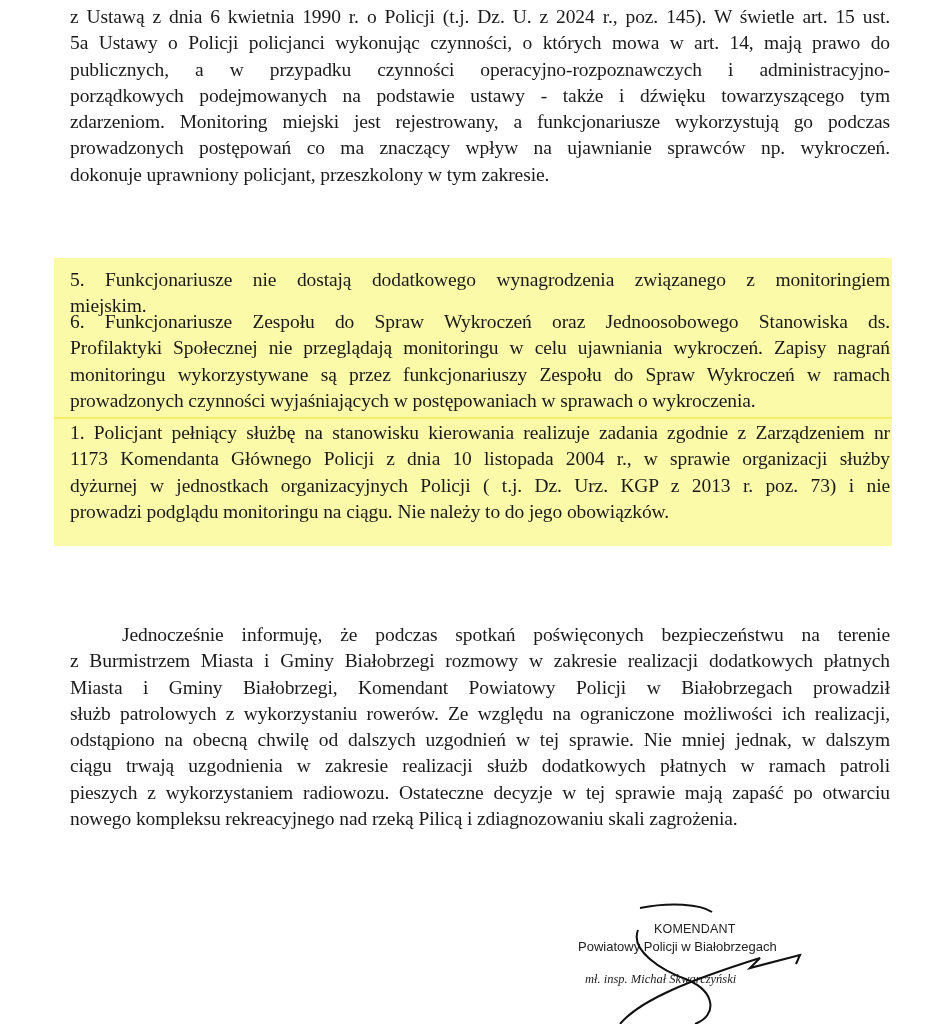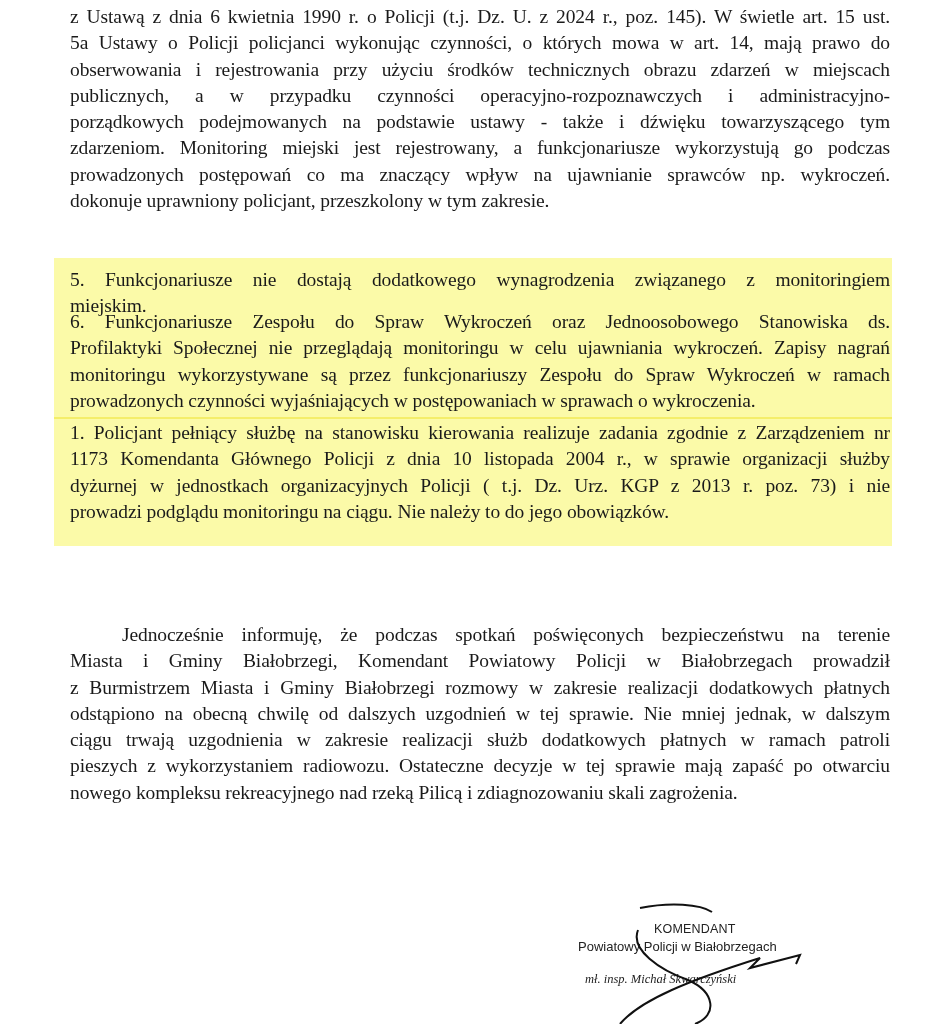--- a/index.html
+++ b/index.html
@@ -35,7 +35,6 @@
   <div class="para" id="p-intro">
     <span class="ln">z Ustawą z dnia 6 kwietnia 1990 r. o Policji (t.j. Dz. U. z 2024 r., poz. 145). W świetle art. 15 ust.</span>
     <span class="ln">5a Ustawy o Policji policjanci wykonując czynności, o których mowa w art. 14, mają prawo do</span>
-    <span class="ln">obserwowania i rejestrowania przy użyciu środków technicznych obrazu zdarzeń w miejscach</span>
     <span class="ln">publicznych, a w przypadku czynności operacyjno-rozpoznawczych i administracyjno-</span>
     <span class="ln">porządkowych podejmowanych na podstawie ustawy - także i dźwięku towarzyszącego tym</span>
     <span class="ln">zdarzeniom. Monitoring miejski jest rejestrowany, a funkcjonariusze wykorzystują go podczas</span>

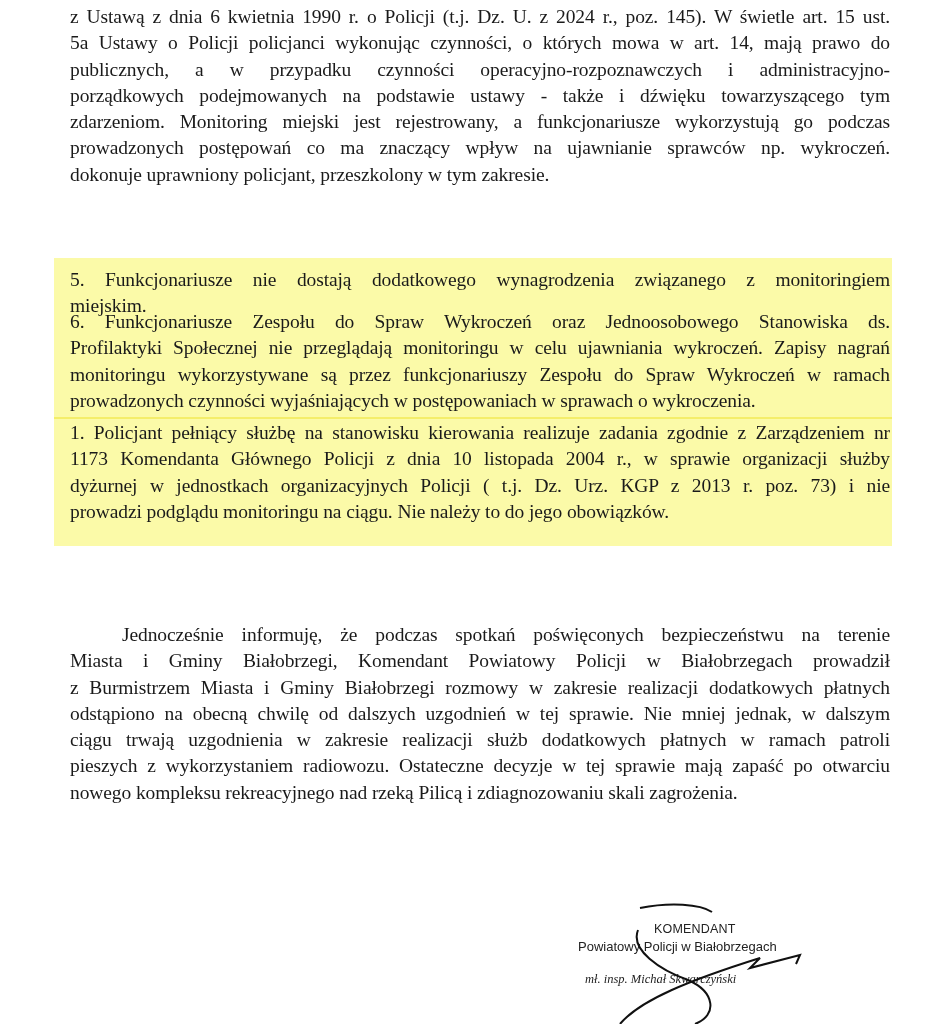--- a/index.html
+++ b/index.html
@@ -63,8 +63,8 @@
 
   <div class="para" id="p-closing">
     <span class="ln indent">Jednocześnie informuję, że podczas spotkań poświęconych bezpieczeństwu na terenie</span>
+    <span class="ln">z Burmistrzem Miasta i Gminy Białobrzegi  rozmowy w zakresie realizacji dodatkowych płatnych</span>
     <span class="ln">Miasta i Gminy Białobrzegi, Komendant Powiatowy Policji w Białobrzegach prowadził</span>
-    <span class="ln">z Burmistrzem Miasta i Gminy Białobrzegi  rozmowy w zakresie realizacji dodatkowych płatnych</span>
     <span class="ln">odstąpiono na obecną chwilę od dalszych uzgodnień w tej sprawie. Nie mniej jednak, w dalszym</span>
     <span class="ln">ciągu trwają uzgodnienia w zakresie realizacji służb dodatkowych płatnych w ramach patroli</span>
     <span class="ln">pieszych z wykorzystaniem radiowozu. Ostateczne decyzje w tej sprawie mają zapaść po otwarciu</span>

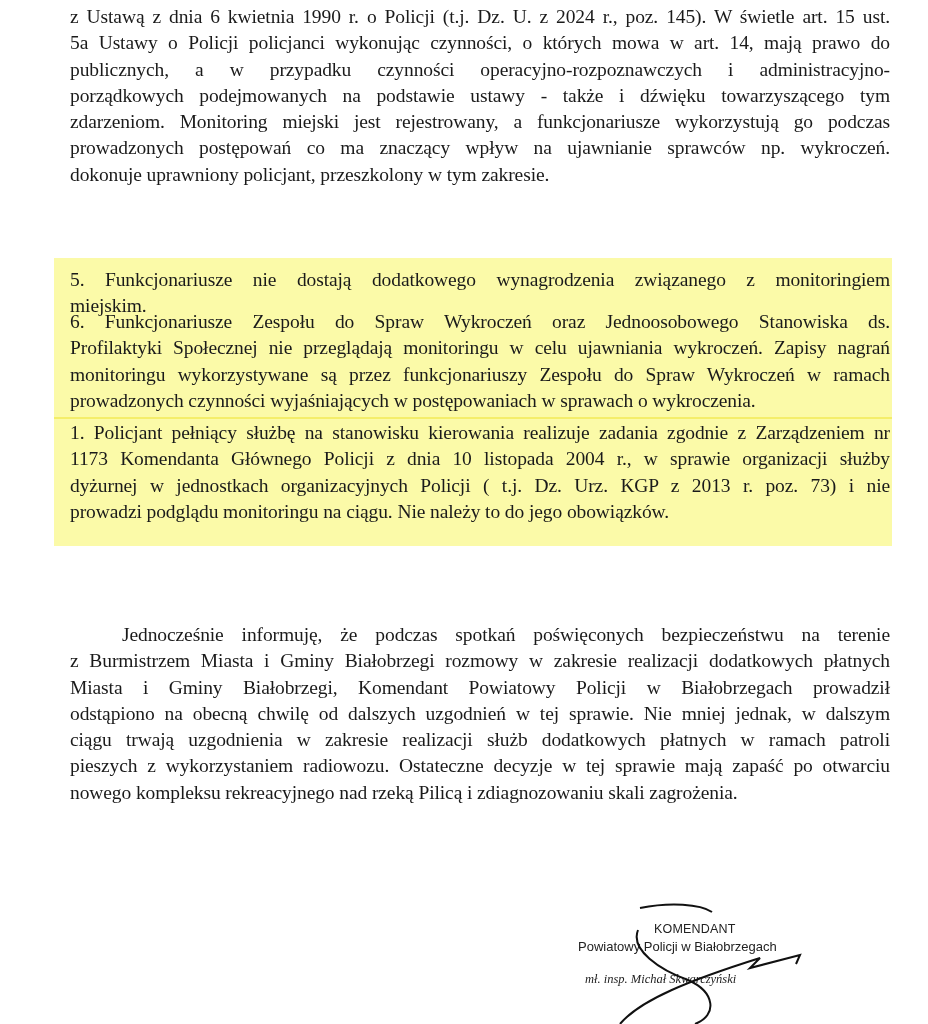--- a/index.html
+++ b/index.html
@@ -65,6 +65,7 @@
     <span class="ln indent">Jednocześnie informuję, że podczas spotkań poświęconych bezpieczeństwu na terenie</span>
     <span class="ln">z Burmistrzem Miasta i Gminy Białobrzegi  rozmowy w zakresie realizacji dodatkowych płatnych</span>
     <span class="ln">Miasta i Gminy Białobrzegi, Komendant Powiatowy Policji w Białobrzegach prowadził</span>
+    <span class="ln">służb patrolowych z wykorzystaniu rowerów. Ze względu na ograniczone możliwości ich realizacji,</span>
     <span class="ln">odstąpiono na obecną chwilę od dalszych uzgodnień w tej sprawie. Nie mniej jednak, w dalszym</span>
     <span class="ln">ciągu trwają uzgodnienia w zakresie realizacji służb dodatkowych płatnych w ramach patroli</span>
     <span class="ln">pieszych z wykorzystaniem radiowozu. Ostateczne decyzje w tej sprawie mają zapaść po otwarciu</span>

